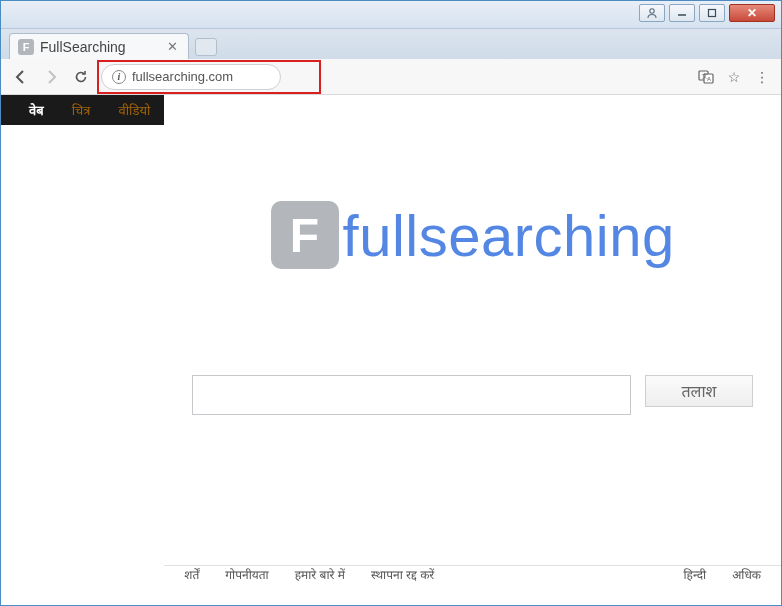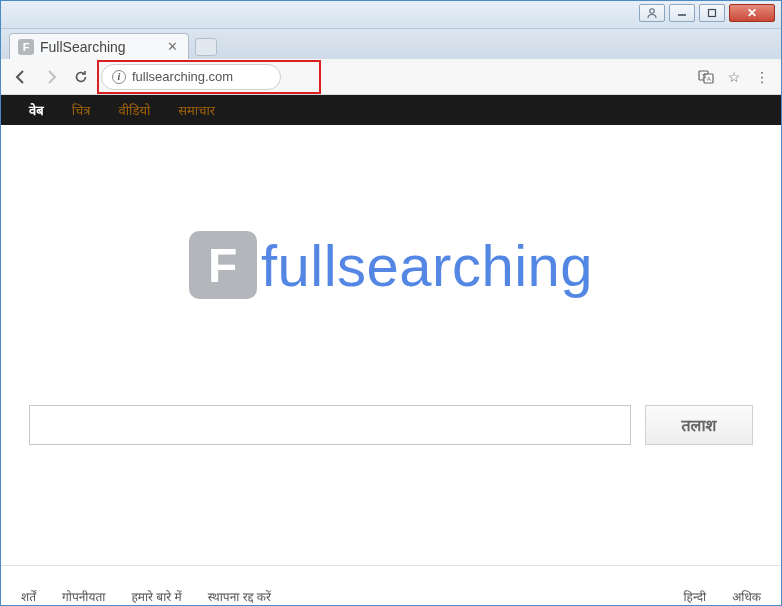--- a/index.html
+++ b/index.html
@@ -34,7 +34,7 @@
 .tbicon { width:18px; height:18px; color:#666; display:flex; align-items:center; justify-content:center; font-size:14px; }
 
 
-.content { flex:1; display:flex; flex-direction:column; background:#fff; overflow:hidden; }
+.content { flex:1; display:flex; flex-direction:row; background:#fff; overflow:hidden; }
 .catnav { height:30px; background:#1a1a1a; display:flex; align-items:center; padding-left:14px; gap:0; }
 .catnav .cat { color:#a16207; font-size:13px; padding:0 14px; height:100%; display:flex; align-items:center; cursor:default; }
 .catnav .cat.active { color:#fff; font-weight:600; }

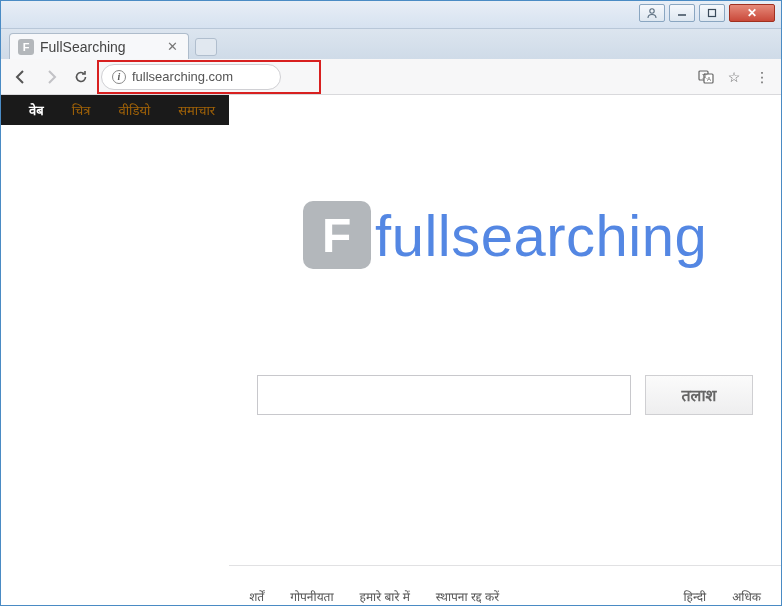--- a/index.html
+++ b/index.html
@@ -130,7 +130,6 @@
       <div class="cat active">वेब</div>
       <div class="cat">चित्र</div>
       <div class="cat">वीडियो</div>
-      <div class="cat">समाचार</div>
     </div>
 
     <div class="page">

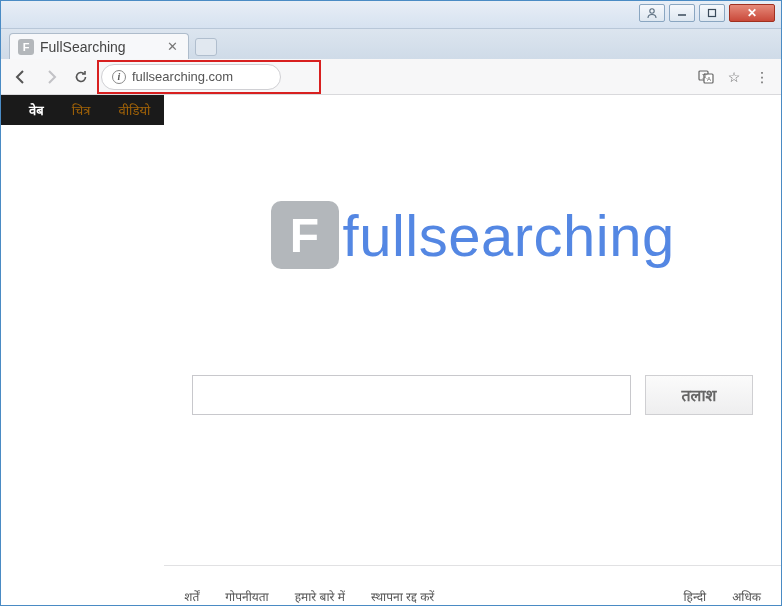--- a/index.html
+++ b/index.html
@@ -46,7 +46,7 @@
 
 .searchrow { display:flex; align-items:stretch; justify-content:center; padding:0 28px; gap:14px; }
 .searchbox { flex:1; height:40px; border:1px solid #c8c8cc; background:#fff; padding:0 10px; font-size:15px; outline:none; }
-.searchbtn { width:108px; height:40px; background:linear-gradient(#fbfbfb,#eeeeef); border:1px solid #cfcfd2; color:#666; font-size:16px; cursor:default;font-weight:bold; }
+.searchbtn { width:108px; height:32px; background:linear-gradient(#fbfbfb,#eeeeef); border:1px solid #cfcfd2; color:#666; font-size:16px; cursor:default; }
 
 .footer { border-top:1px solid #e1e1e3; height:40px; display:flex; align-items:flex-end; padding:0 20px; font-size:12px; color:#555; gap:26px; margin-top:auto; }
 .footer .flink { cursor:default; }

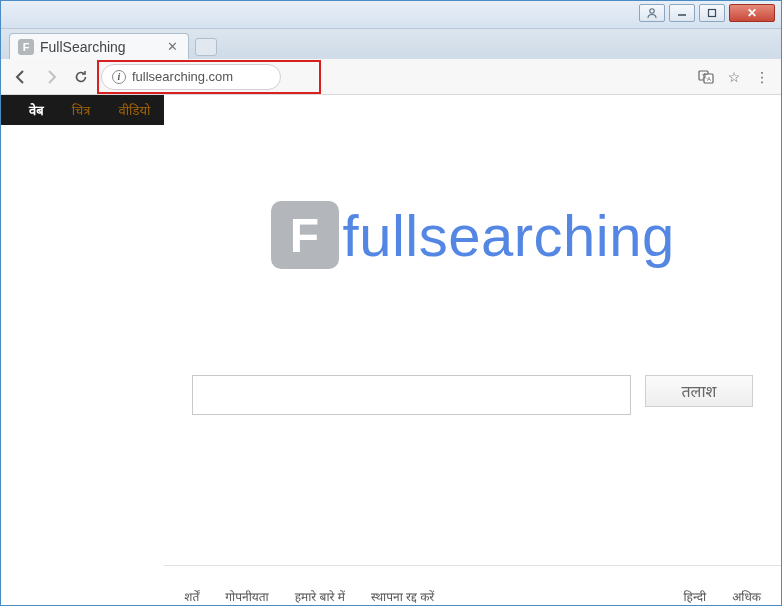--- a/index.html
+++ b/index.html
@@ -48,7 +48,7 @@
 .searchbox { flex:1; height:40px; border:1px solid #c8c8cc; background:#fff; padding:0 10px; font-size:15px; outline:none; }
 .searchbtn { width:108px; height:32px; background:linear-gradient(#fbfbfb,#eeeeef); border:1px solid #cfcfd2; color:#666; font-size:16px; cursor:default; }
 
-.footer { border-top:1px solid #e1e1e3; height:40px; display:flex; align-items:flex-end; padding:0 20px; font-size:12px; color:#555; gap:26px; margin-top:auto; }
+.footer { border-top:1px solid #e1e1e3; height:40px; display:flex; align-items:flex-start; padding:0 20px; font-size:12px; color:#555; gap:26px; margin-top:auto; }
 .footer .flink { cursor:default; }
 .footer .fsp { flex:1; }
 </style>

